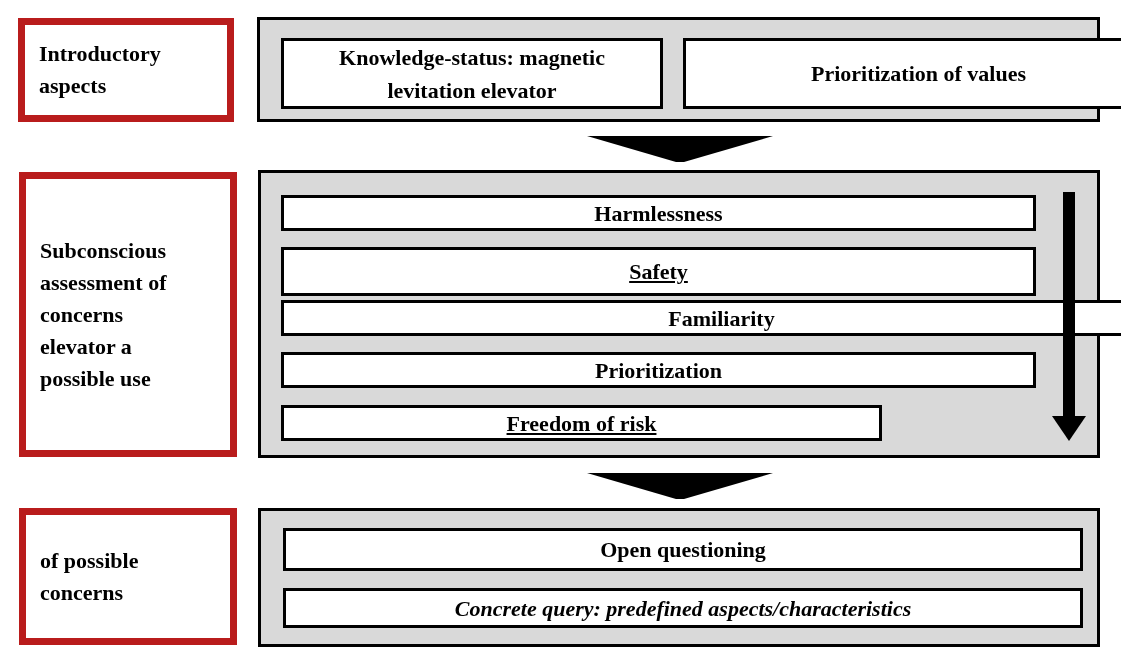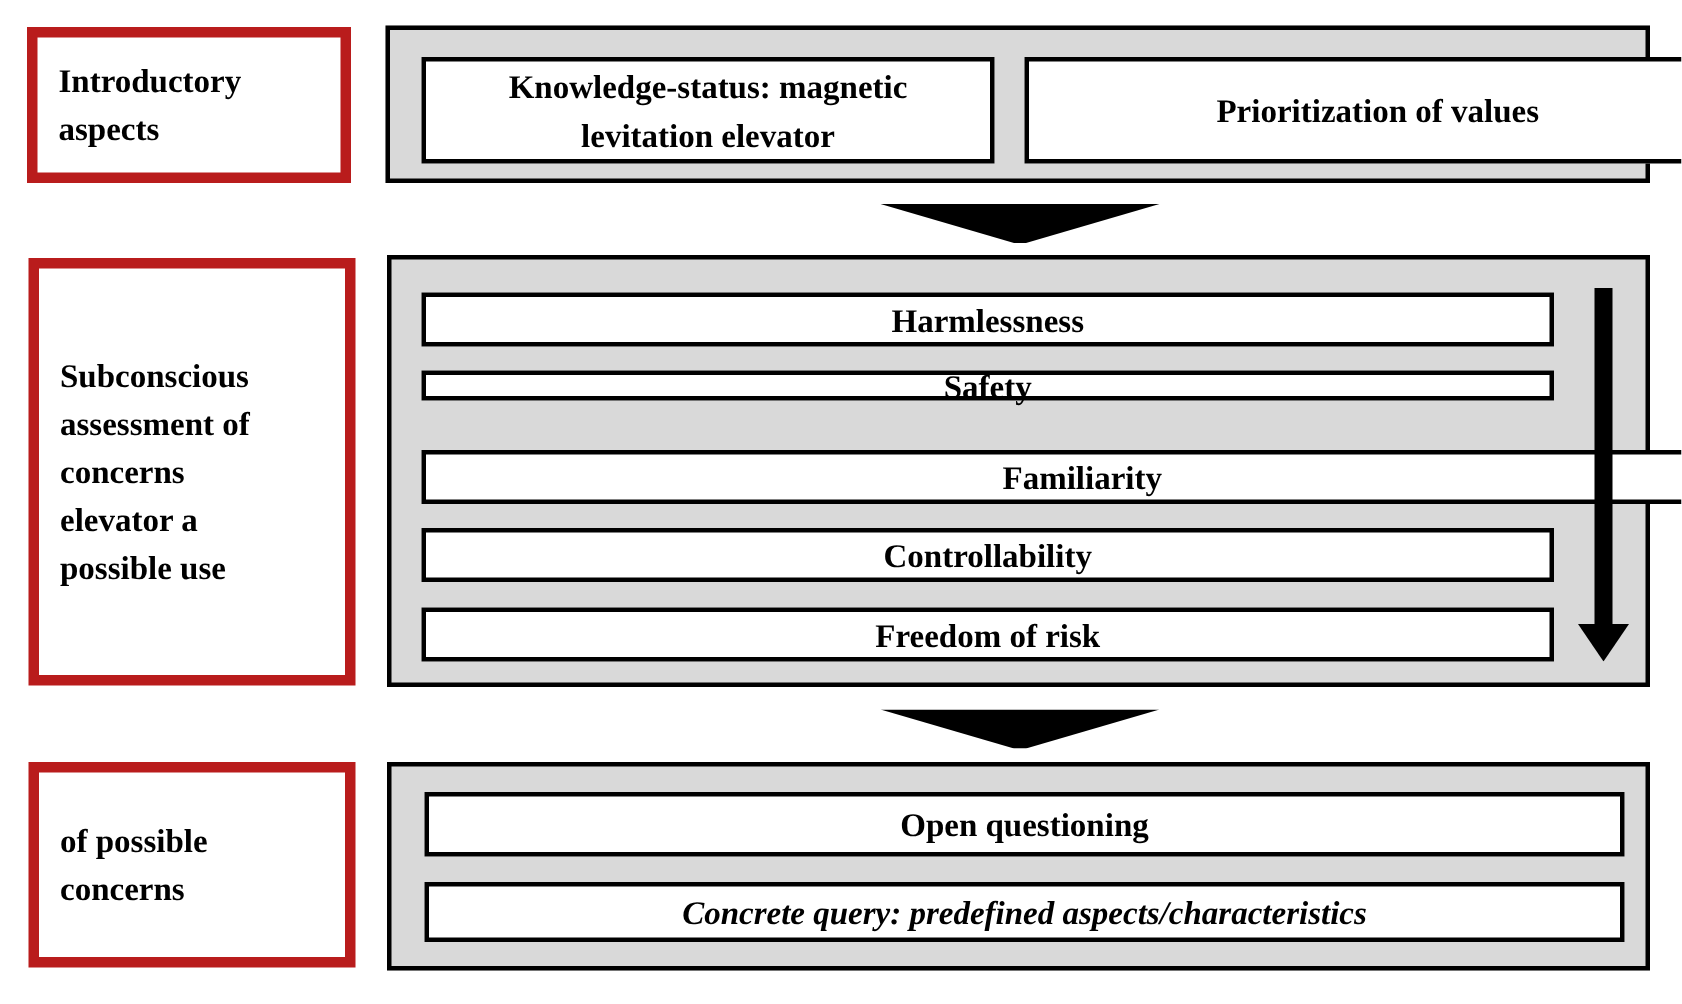--- a/index.html
+++ b/index.html
@@ -80,7 +80,7 @@
     <div class="wbox" style="left:20px; top:22px; width:755px; height:36px;">
         <span class="tl">Harmlessness</span>
       </div>
-    <div class="wbox" style="left:20px; top:74px; width:755px; height:20px;">
+    <div class="wbox" style="left:20px; top:74px; width:755px; height:49px;text-decoration:underline;">
         <span class="tl">Safety</span>
       </div>
     <div class="wbox" style="left:20px; top:127px; width:881px; height:36px;">

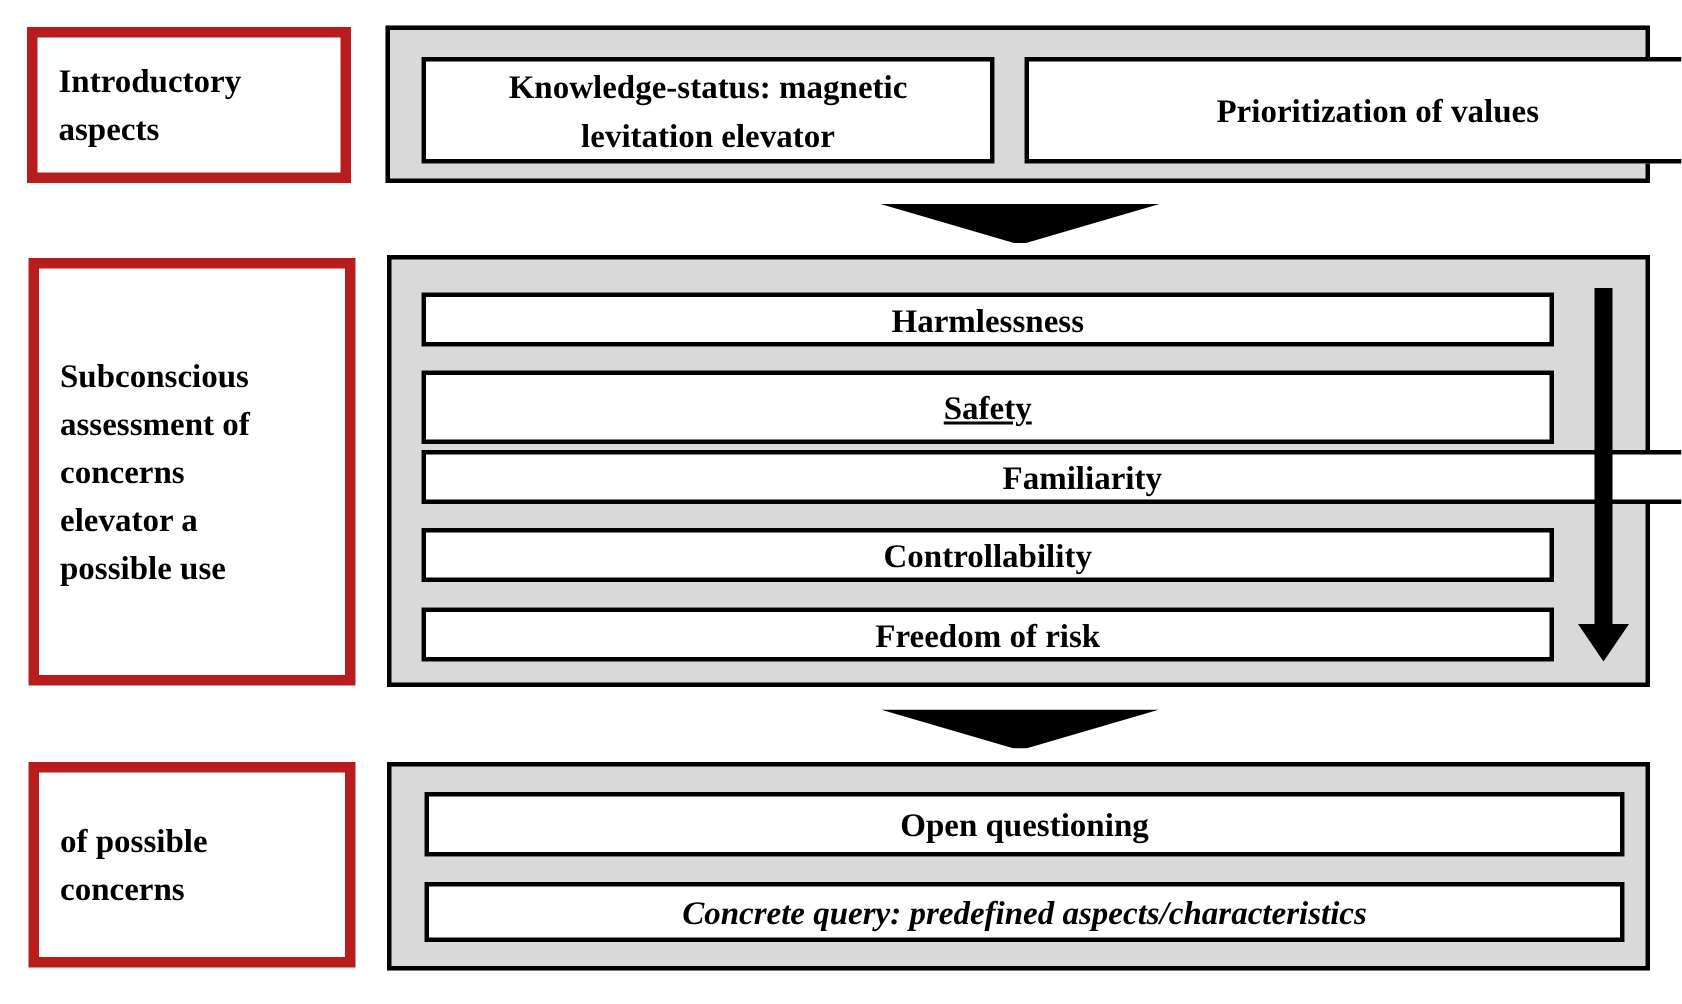--- a/index.html
+++ b/index.html
@@ -87,7 +87,7 @@
         <span class="tl">Familiarity</span>
       </div>
     <div class="wbox" style="left:20px; top:179px; width:755px; height:36px;">
-        <span class="tl">Controllability</span>
+        <span class="tl">Prioritization</span>
       </div>
     <div class="wbox" style="left:20px; top:232px; width:755px; height:36px;">
         <span class="tl">Freedom of risk</span>

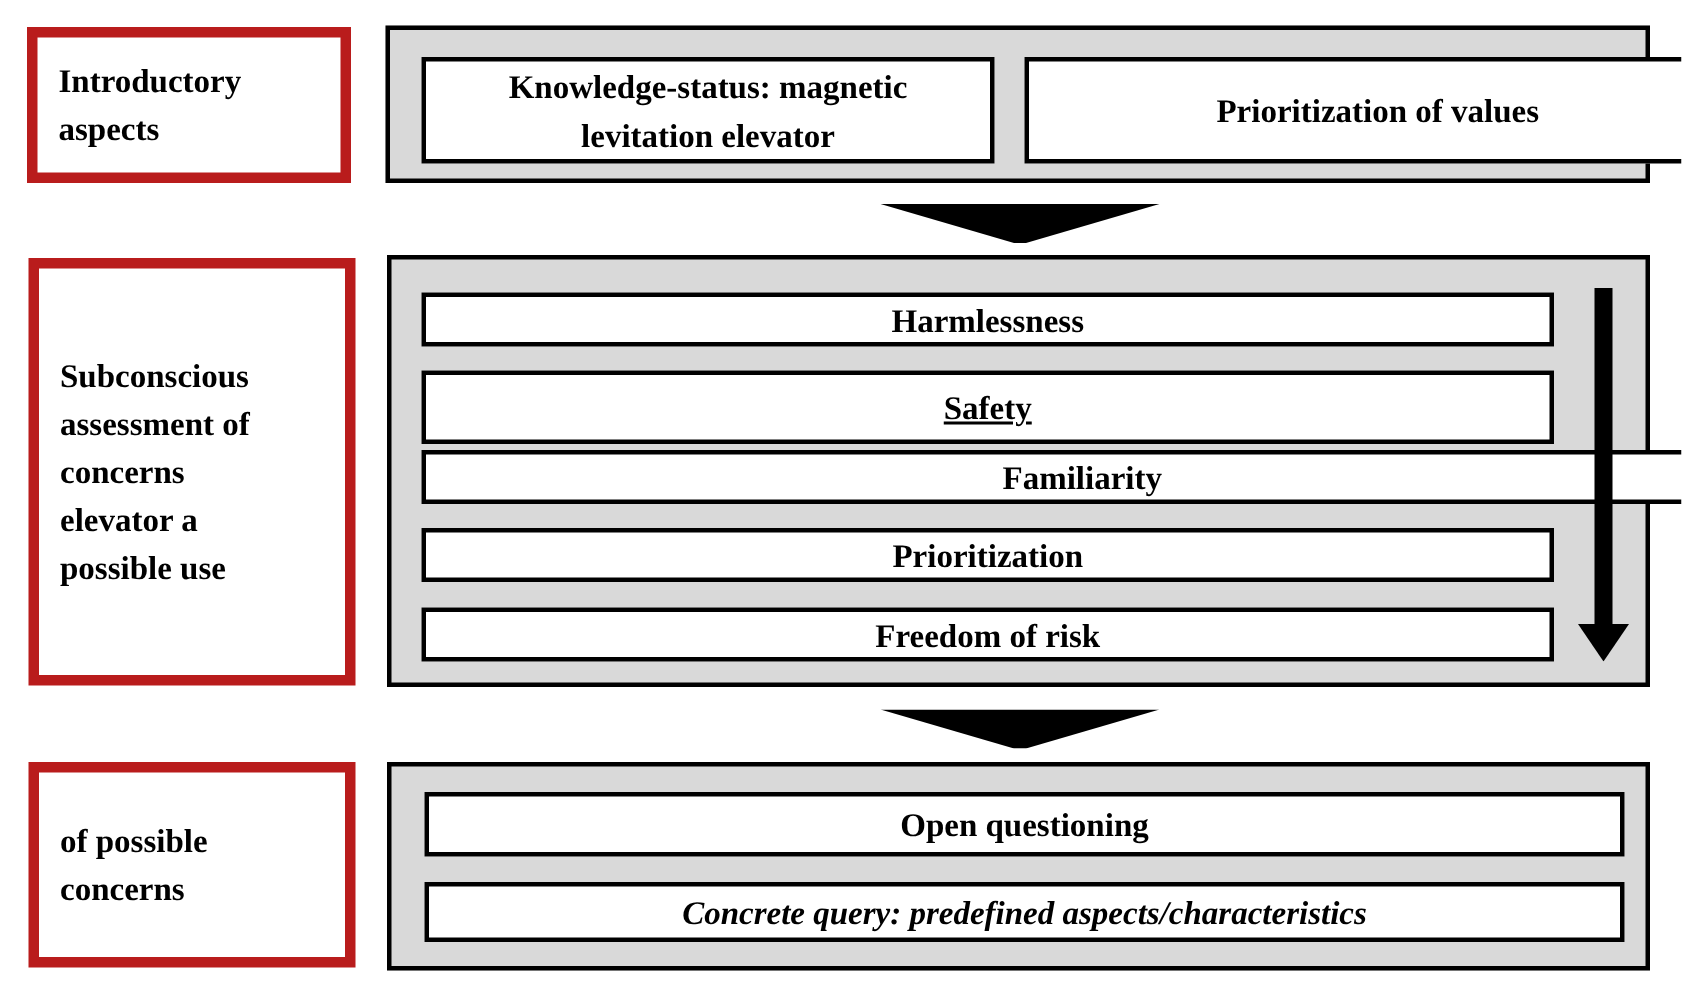--- a/index.html
+++ b/index.html
@@ -89,7 +89,7 @@
     <div class="wbox" style="left:20px; top:179px; width:755px; height:36px;">
         <span class="tl">Prioritization</span>
       </div>
-    <div class="wbox" style="left:20px; top:232px; width:755px; height:36px;">
+    <div class="wbox" style="left:20px; top:232px; width:601px; height:36px;text-decoration:underline;">
         <span class="tl">Freedom of risk</span>
       </div>
 

